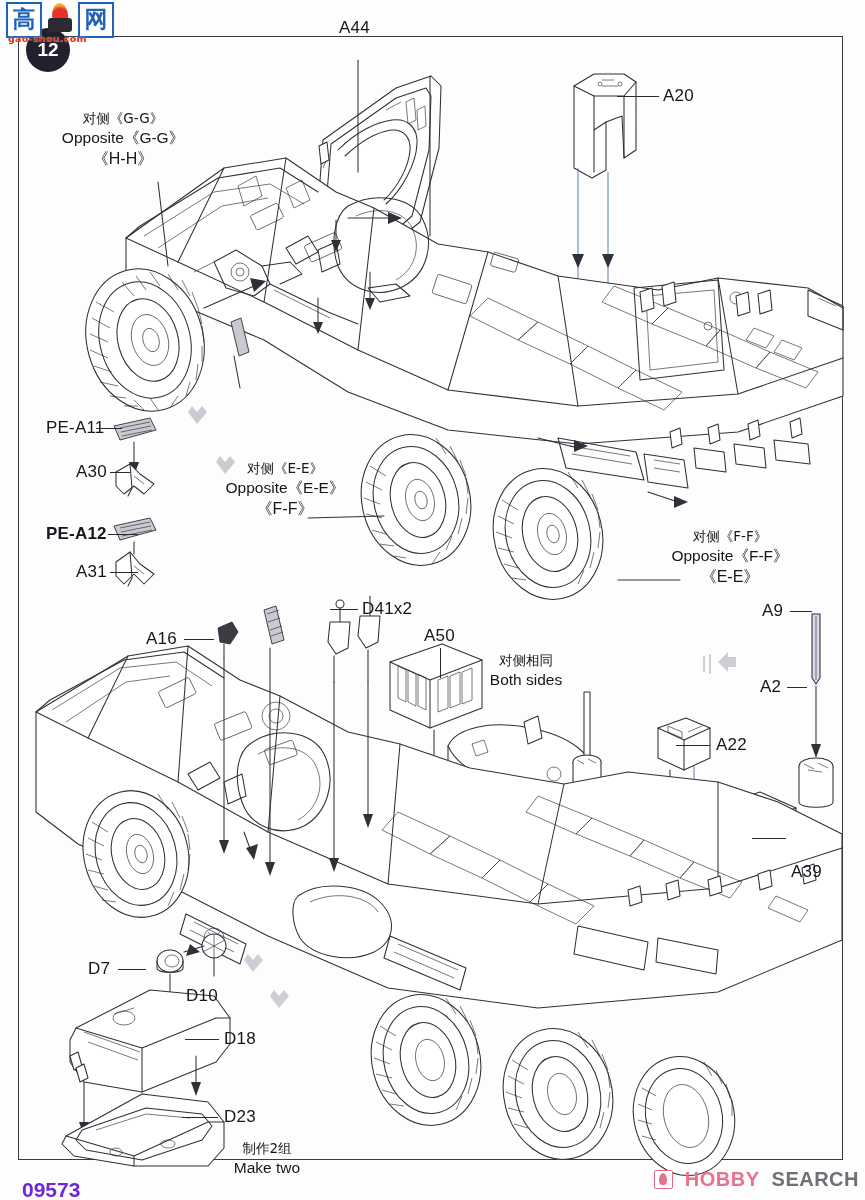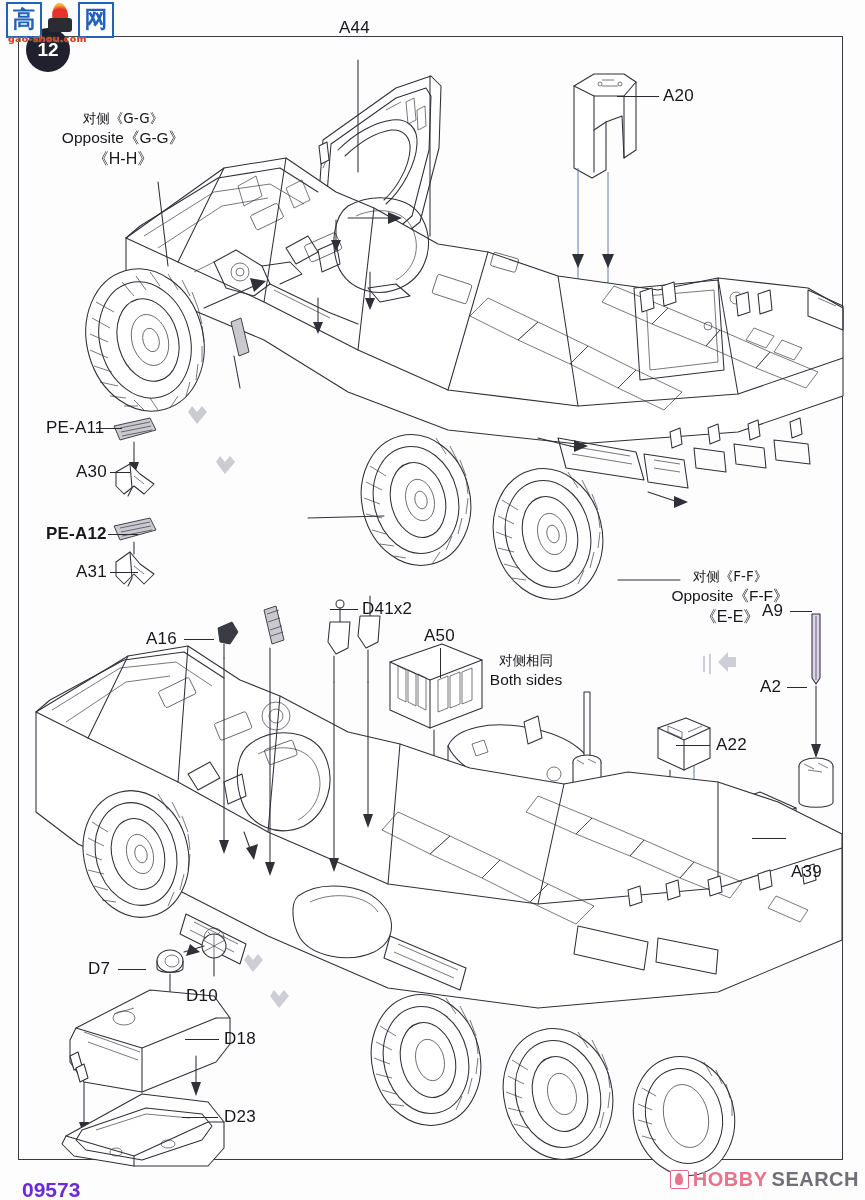--- a/index.html
+++ b/index.html
@@ -339,6 +339,11 @@
   <div class="lbl" style="left:76px;top:562px;">A31</div>
   <div class="ld" style="left:110px;top:572px;width:28px;"></div>
 
+  <div class="note" style="left:210px;top:460px;width:150px;">
+    <span class="cn">对侧《E-E》</span>
+    <span class="en">Opposite《E-E》</span>
+    <span class="sec">《F-F》</span>
+  </div>
 
   <div class="note" style="left:655px;top:528px;width:150px;margin-top:40px;">
     <span class="cn">对侧《F-F》</span>

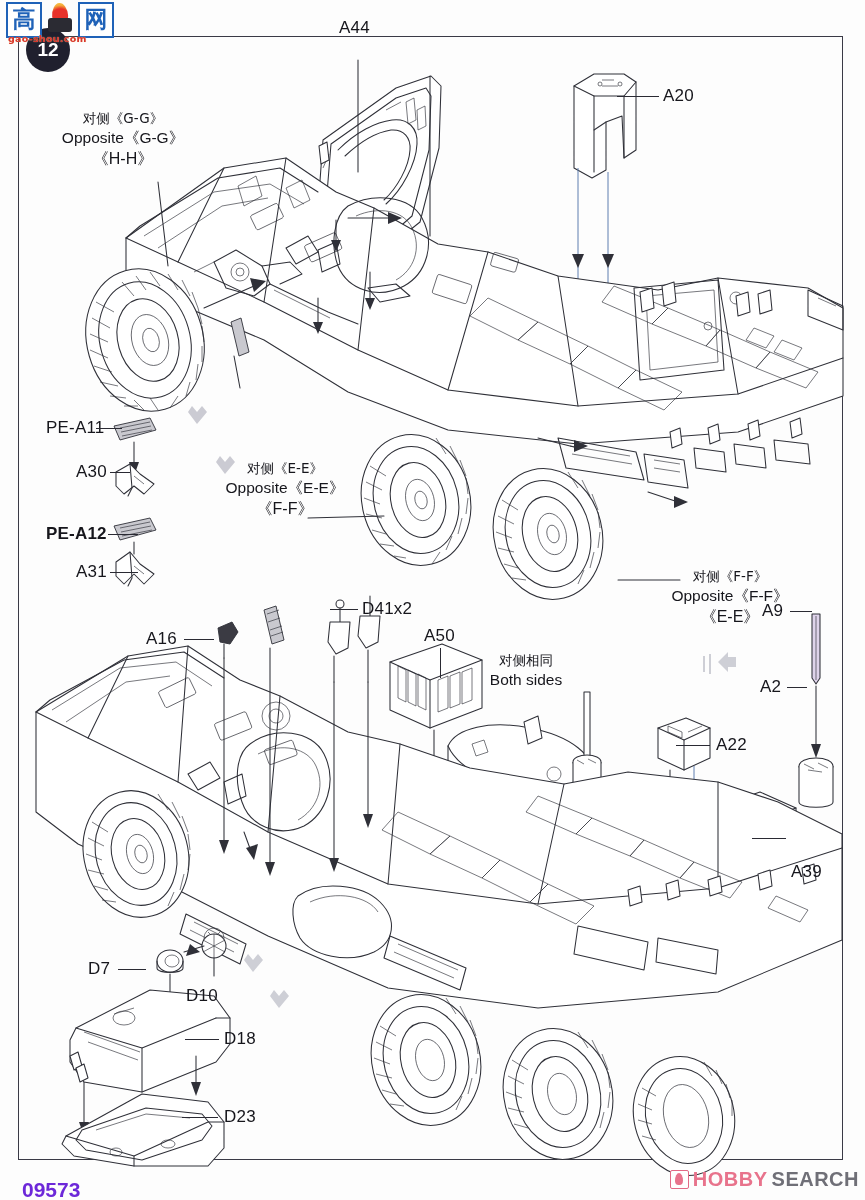--- a/index.html
+++ b/index.html
@@ -345,7 +345,7 @@
     <span class="sec">《F-F》</span>
   </div>
 
-  <div class="note" style="left:655px;top:528px;width:150px;margin-top:40px;">
+  <div class="note" style="left:655px;top:528px;width:150px;">
     <span class="cn">对侧《F-F》</span>
     <span class="en">Opposite《F-F》</span>
     <span class="sec">《E-E》</span>

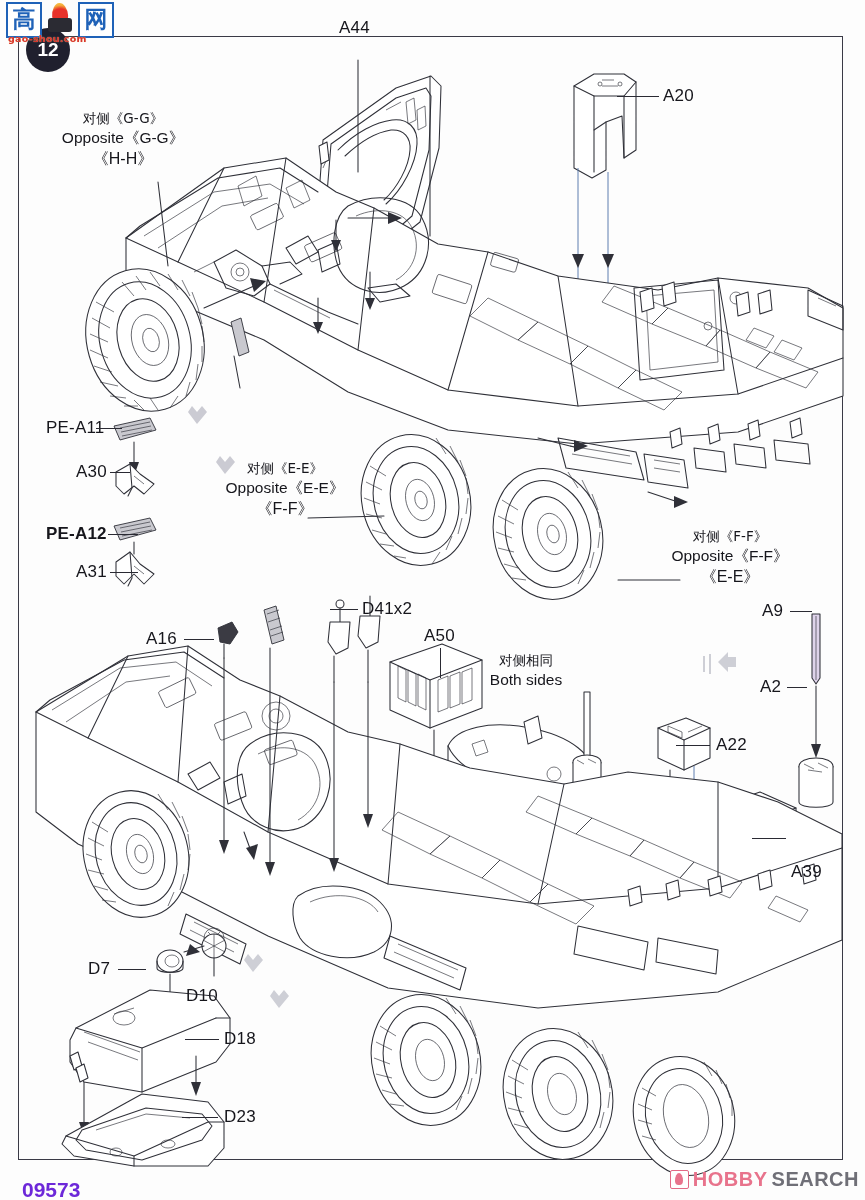--- a/index.html
+++ b/index.html
@@ -649,6 +649,10 @@
     <span class="en">Both sides</span>
   </div>
 
+  <div class="note" style="left:212px;top:1140px;width:110px;">
+    <span class="cn">制作2组</span>
+    <span class="en">Make two</span>
+  </div>
 
   <div class="footer">
     <div class="f-code">09573</div>

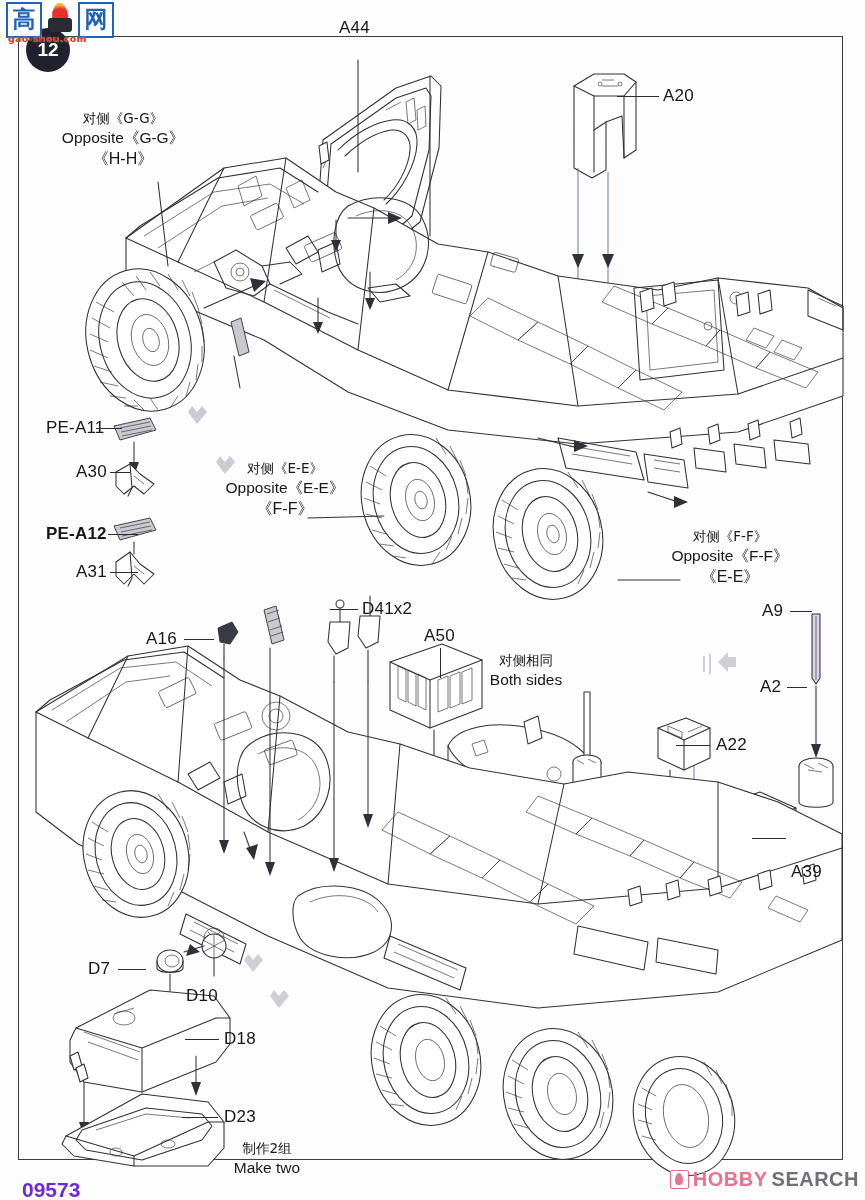--- a/index.html
+++ b/index.html
@@ -72,7 +72,7 @@
   .footer{position:absolute;left:0;top:1166px;width:865px;height:34px;}
   .f-code{position:absolute;left:22px;top:12px;font-size:21px;font-weight:bold;color:#6d28d9;}
   .f-page{position:absolute;left:0;top:0;width:865px;text-align:center;font-size:21px;font-weight:bold;color:#14141a;}
-  .hs-logo{position:absolute;right:6px;top:2px;display:flex;align-items:center;gap:4px;}
+  .hs-logo{position:absolute;right:6px;top:2px;display:flex;align-items:center;gap:12px;}
   .hs-mark{
     width:17px;height:17px;border:1.5px solid #e26a86;border-radius:2px;
     position:relative;background:#fff;

